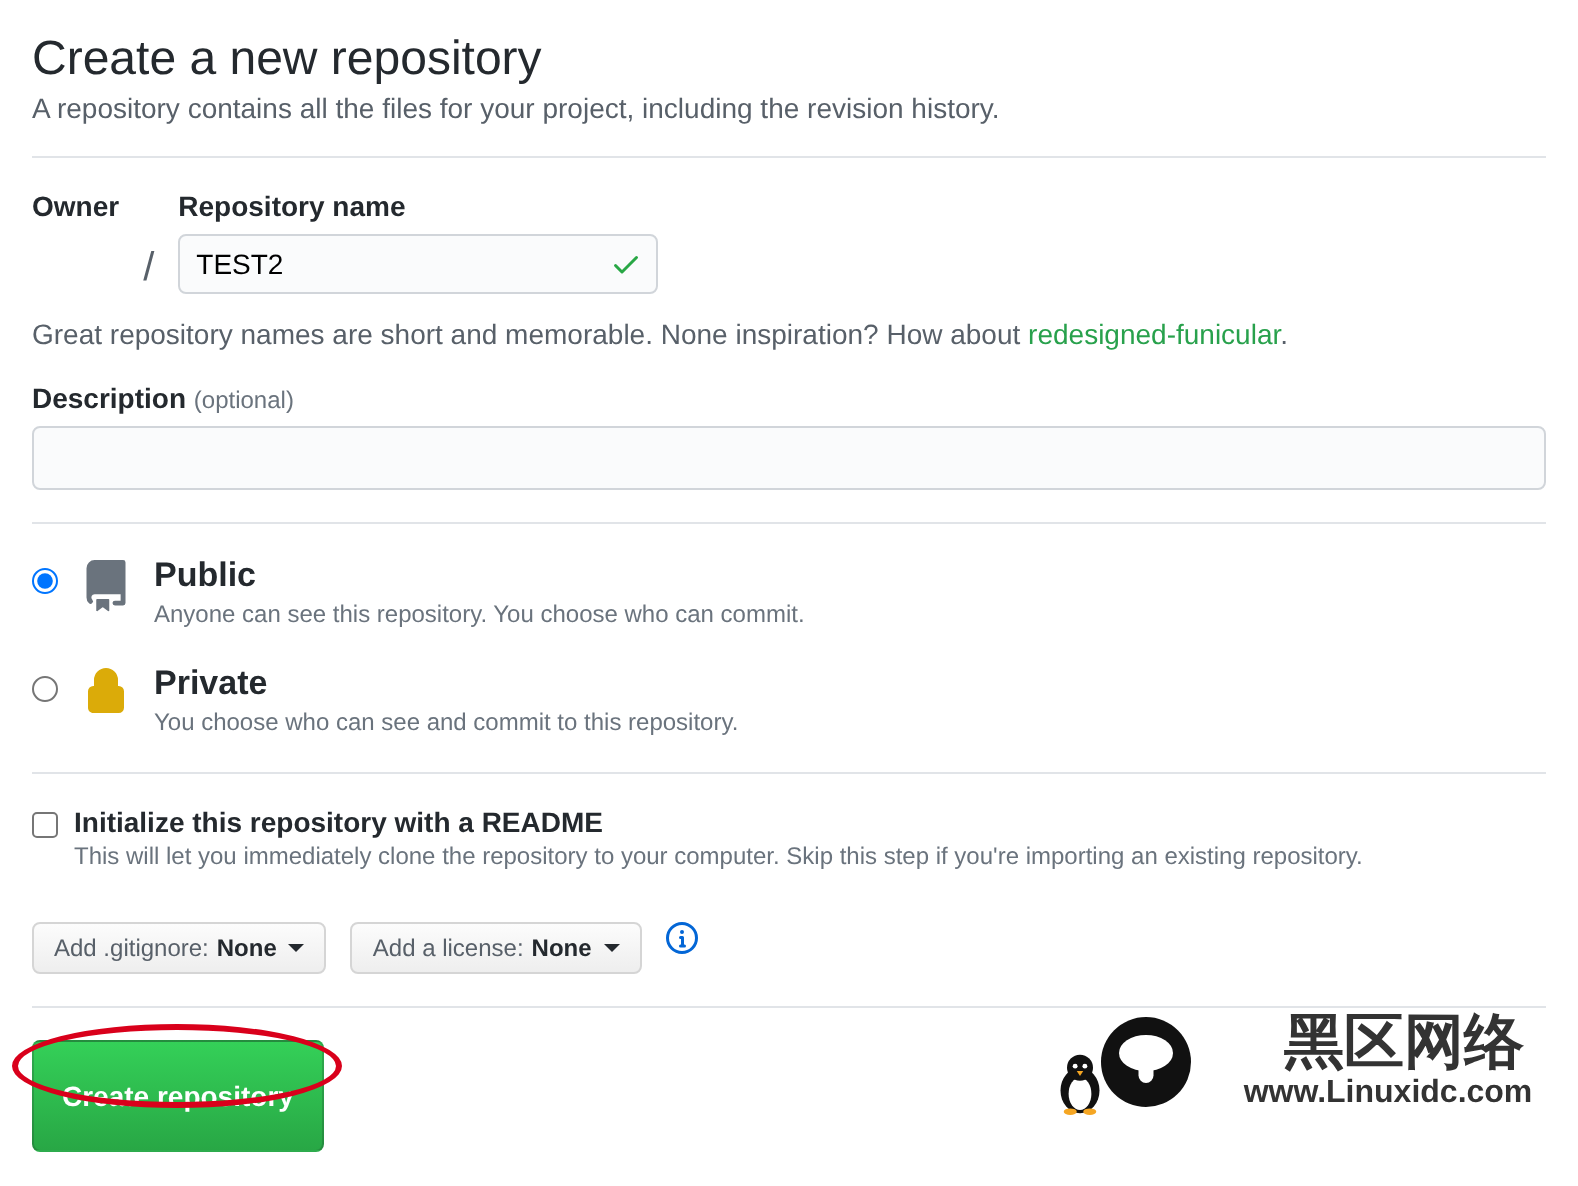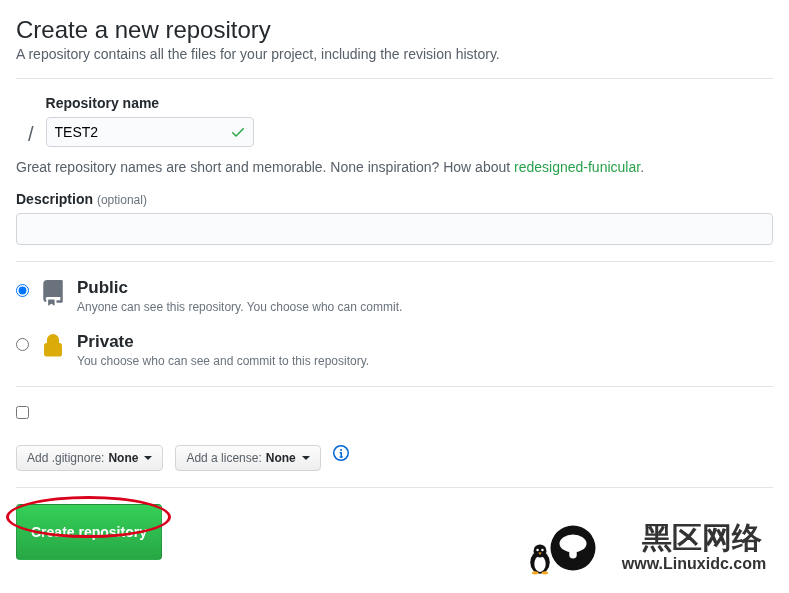--- a/index.html
+++ b/index.html
@@ -52,6 +52,7 @@
 
 <div class="form-row">
   <div class="form-group">
+    <div class="label">Owner</div>
   </div>
   <div class="slash">/</div>
   <div class="form-group">

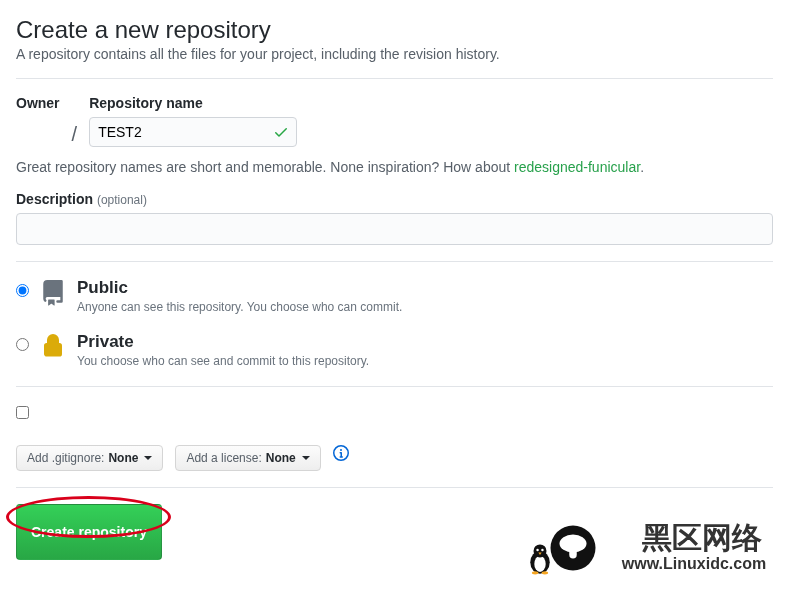--- a/index.html
+++ b/index.html
@@ -16,7 +16,7 @@
     .caret { width: 0; height: 0; border-left: 4px solid transparent; border-right: 4px solid transparent; border-top: 4px solid #24292e; margin-left: 2px; }
     .slash { font-size: 20px; color: #586069; padding: 28px 4px 0; }
     .repo-input-wrap { position: relative; }
-    .repo-input { width: 208px; padding: 6px 22px 6px 8px; font-size: 14px; border: 1px solid #d1d5da; border-radius: 4px; background: #fafbfc; }
+    .repo-input { width: 240px; padding: 6px 22px 6px 8px; font-size: 14px; border: 1px solid #d1d5da; border-radius: 4px; background: #fafbfc; }
     .check-icon { position: absolute; right: 8px; top: 7px; color: #28a745; }
     .hint { font-size: 14px; color: #586069; margin-top: 12px; }
     .hint a { color: #28a14c; text-decoration: none; }

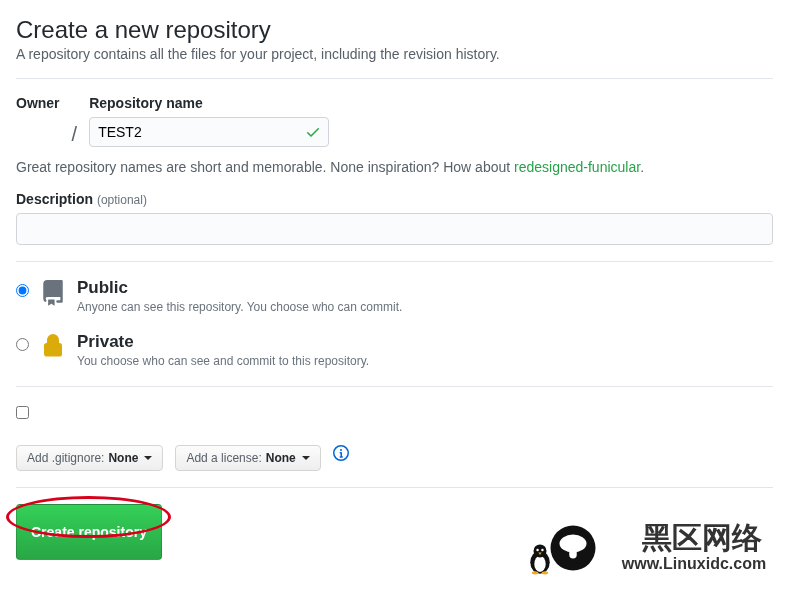--- a/index.html
+++ b/index.html
@@ -109,6 +109,10 @@
 
 <div class="check-row">
   <input type="checkbox" style="">
+  <div class="check-text">
+    <div class="ct">Initialize this repository with a README</div>
+    <div class="cd">This will let you immediately clone the repository to your computer. Skip this step if you're importing an existing repository.</div>
+  </div>
 </div>
 
 <div class="select-row">

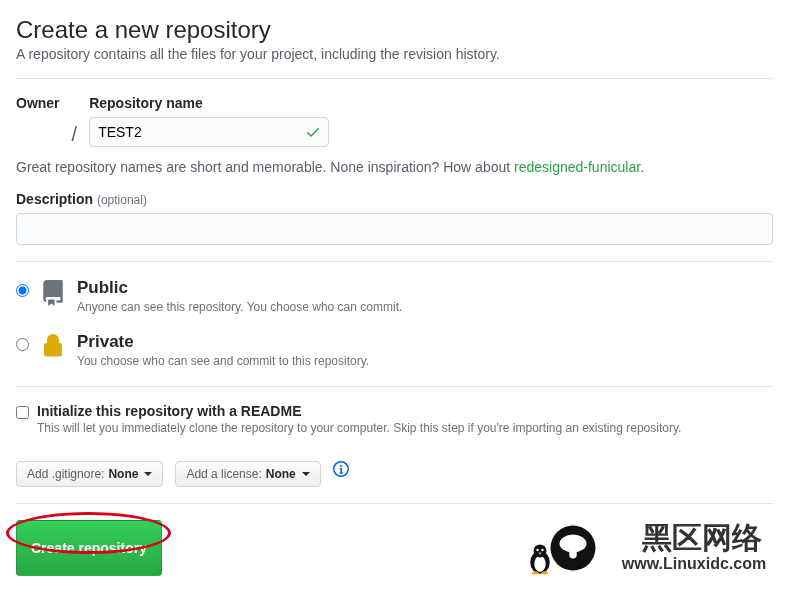--- a/index.html
+++ b/index.html
@@ -140,7 +140,7 @@
   <div class="circle-mark"></div>
 </div>
 
-<div style="position:absolute; left:555px; top:520px; width:230px; text-align:center;">
+<div style="position:absolute; left:555px; top:503px; width:230px; text-align:center;">
   <svg viewBox="0 0 64 64" width="48" height="48" style="position:absolute;left:-6px;top:4px;">
     <circle cx="32" cy="32" r="30" fill="#111"></circle>
     <ellipse cx="32" cy="26" rx="18" ry="12" fill="#fff"></ellipse>

